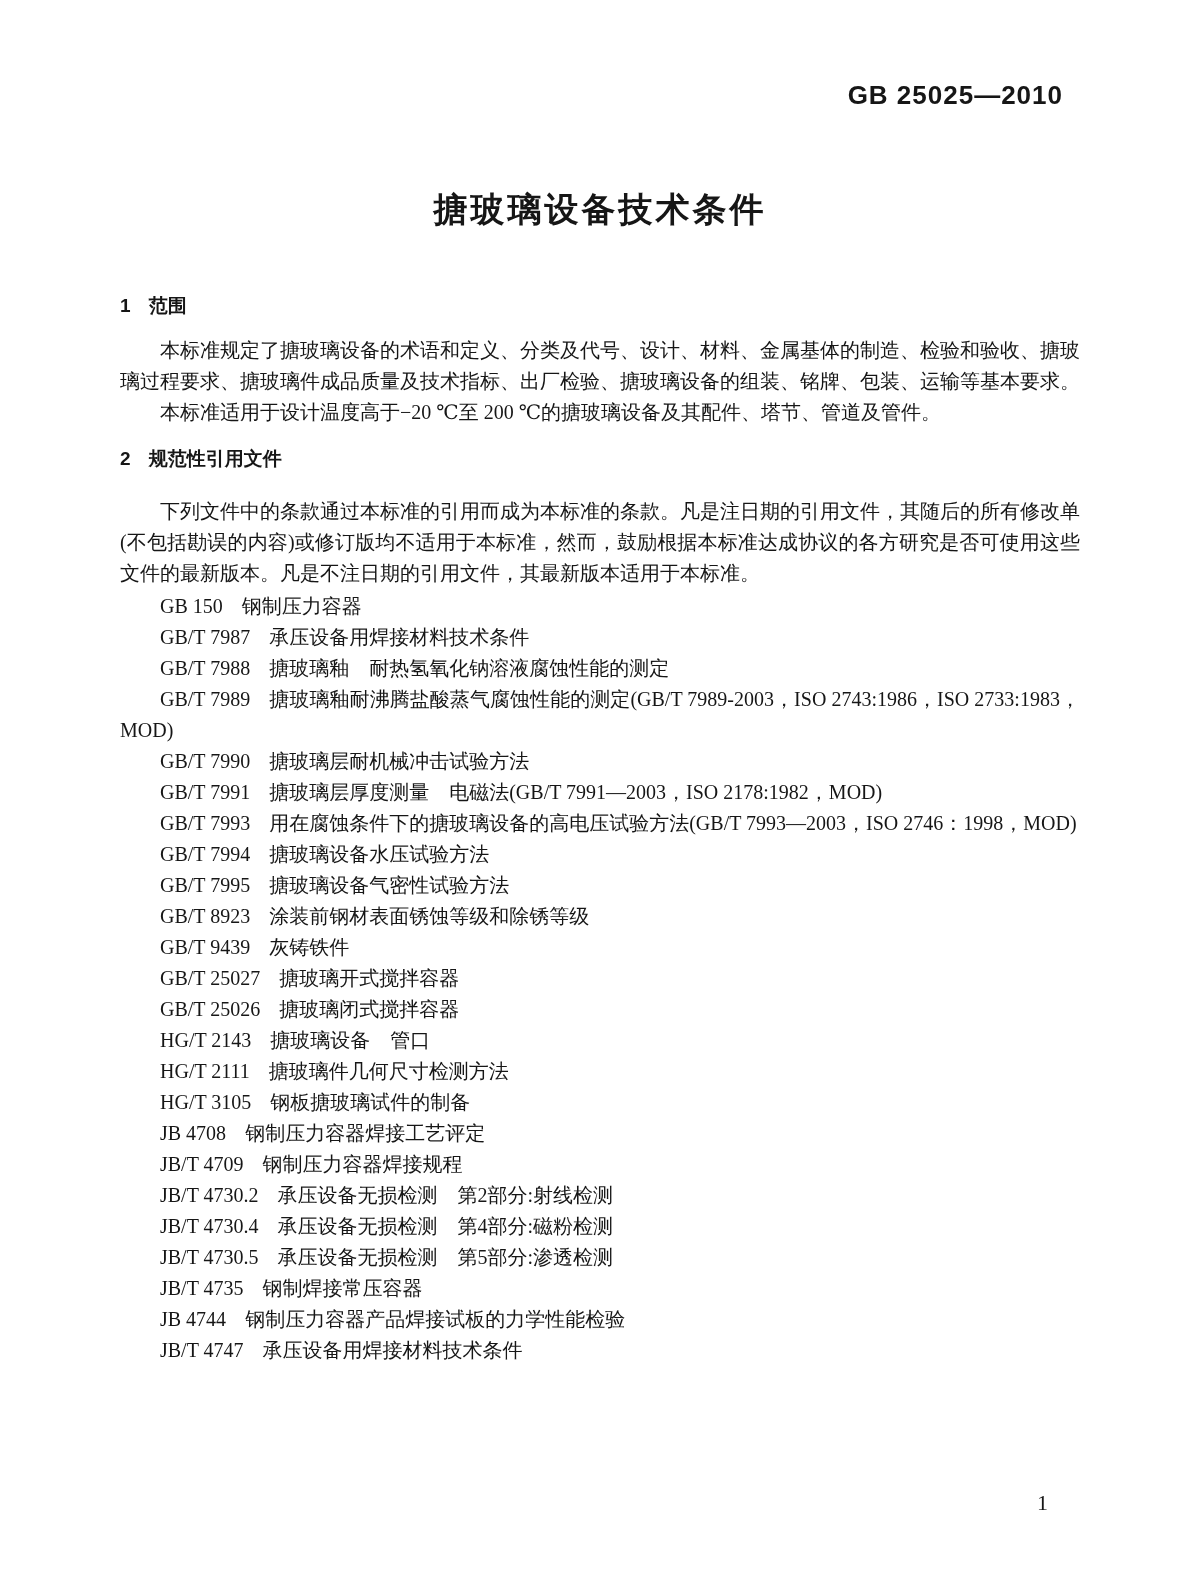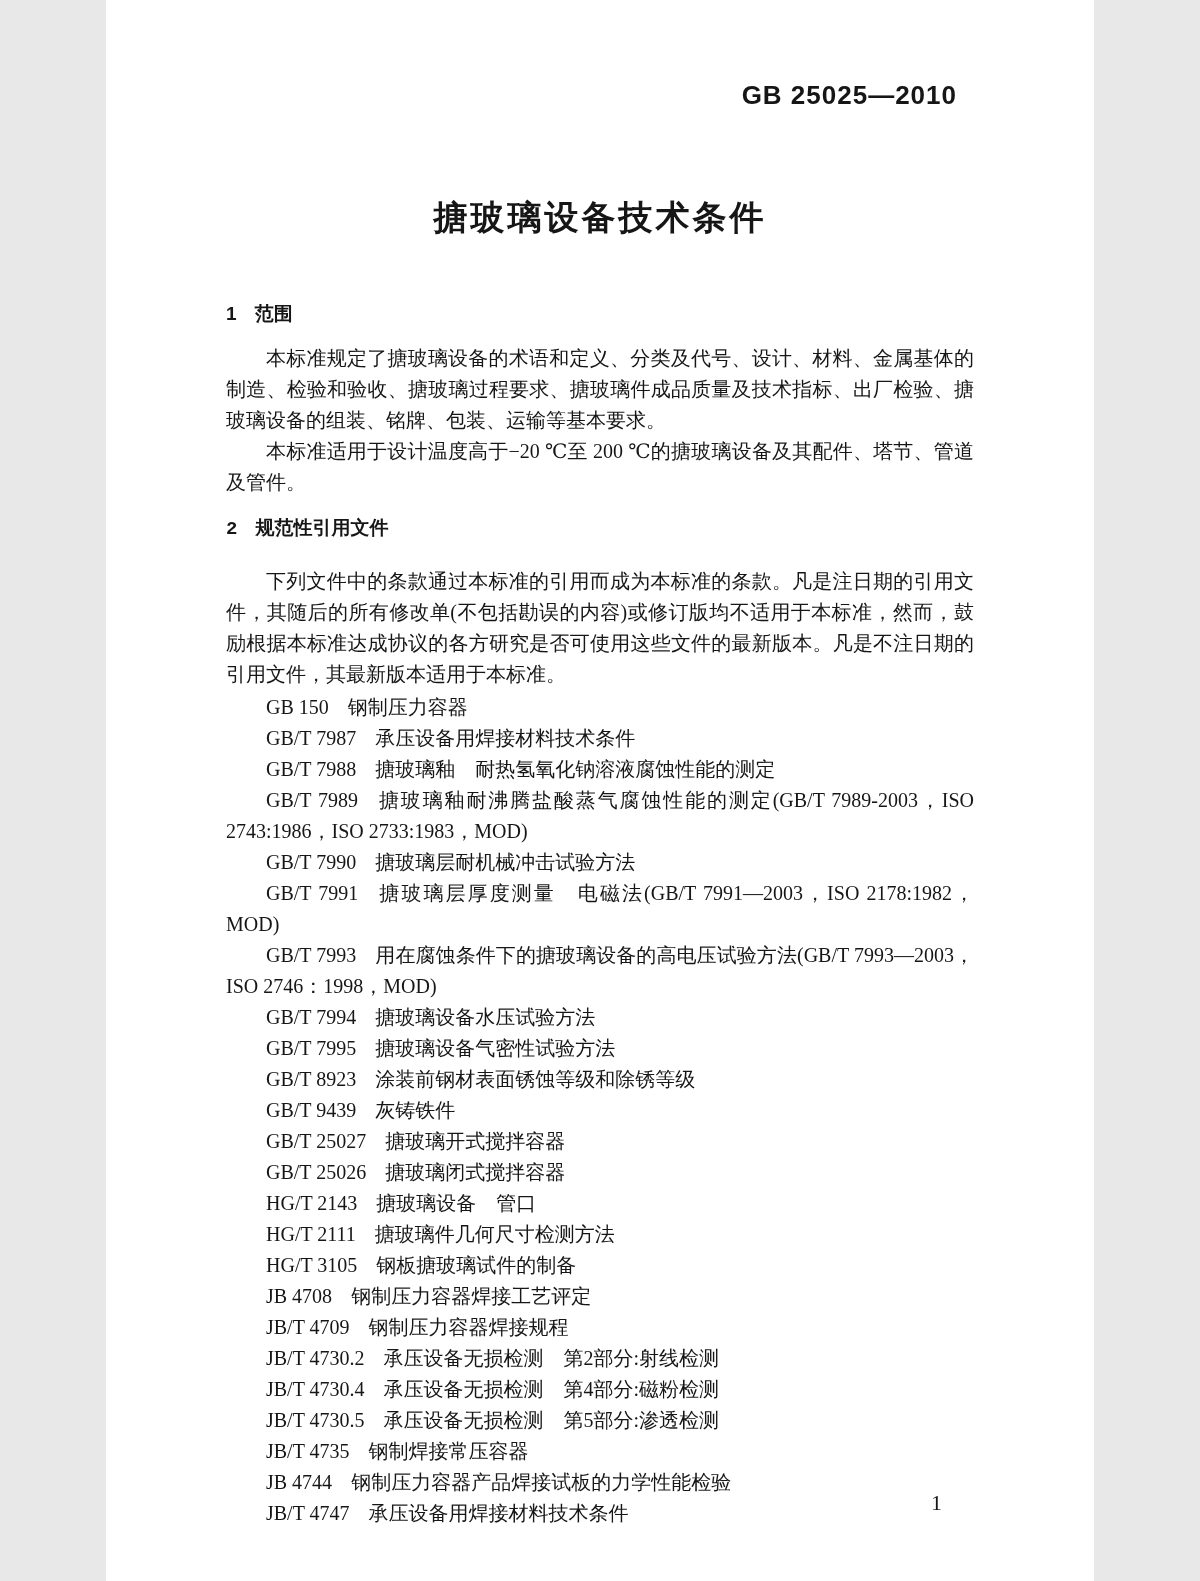--- a/index.html
+++ b/index.html
@@ -5,7 +5,7 @@
   html,body { margin:0; padding:0; background:#e8e8e8; }
   .page {
     position:relative;
-    width:988px; height:1581px;
+    width:1200px; height:1581px;
     margin:0 auto;
     background:#ffffff;
     color:#161616;

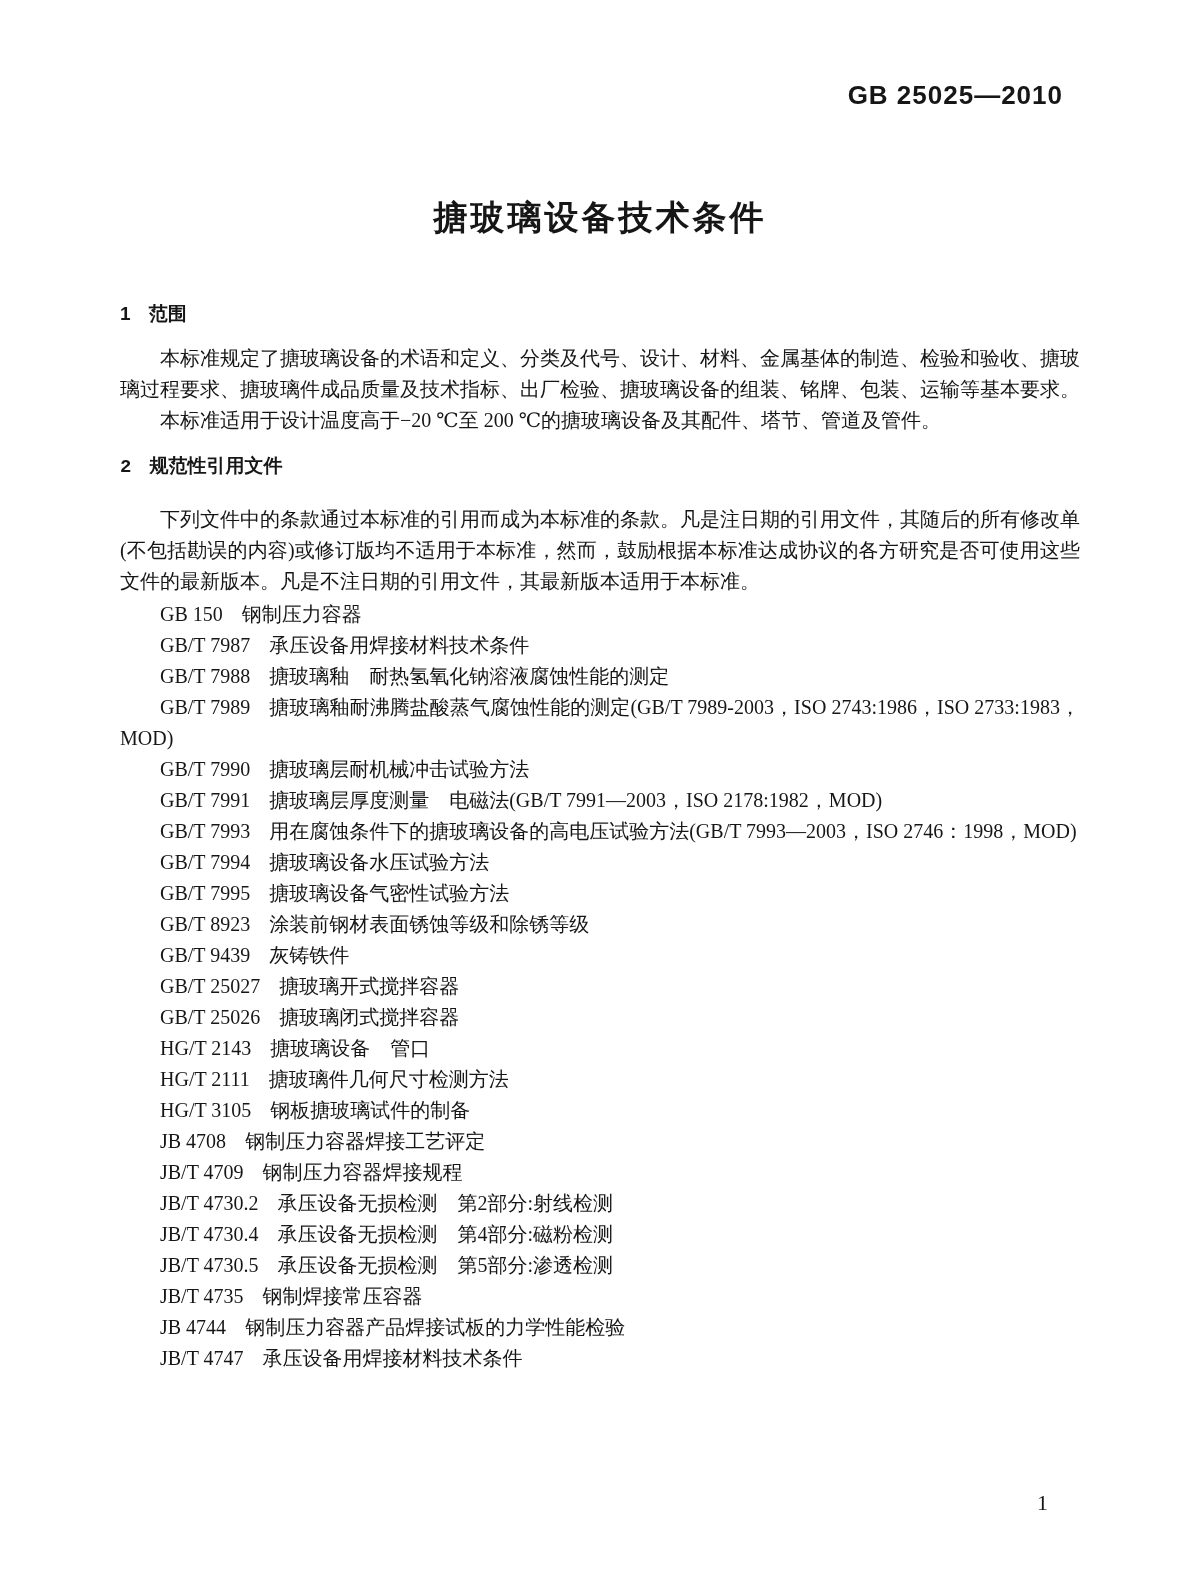--- a/index.html
+++ b/index.html
@@ -20,7 +20,7 @@
     font-size:26px;
     letter-spacing:1px;
   }
-  .content { padding:16px 120px; }
+  .content { padding:8px 120px; }
   .doc-title {
     margin:0;
     padding-top:182px;

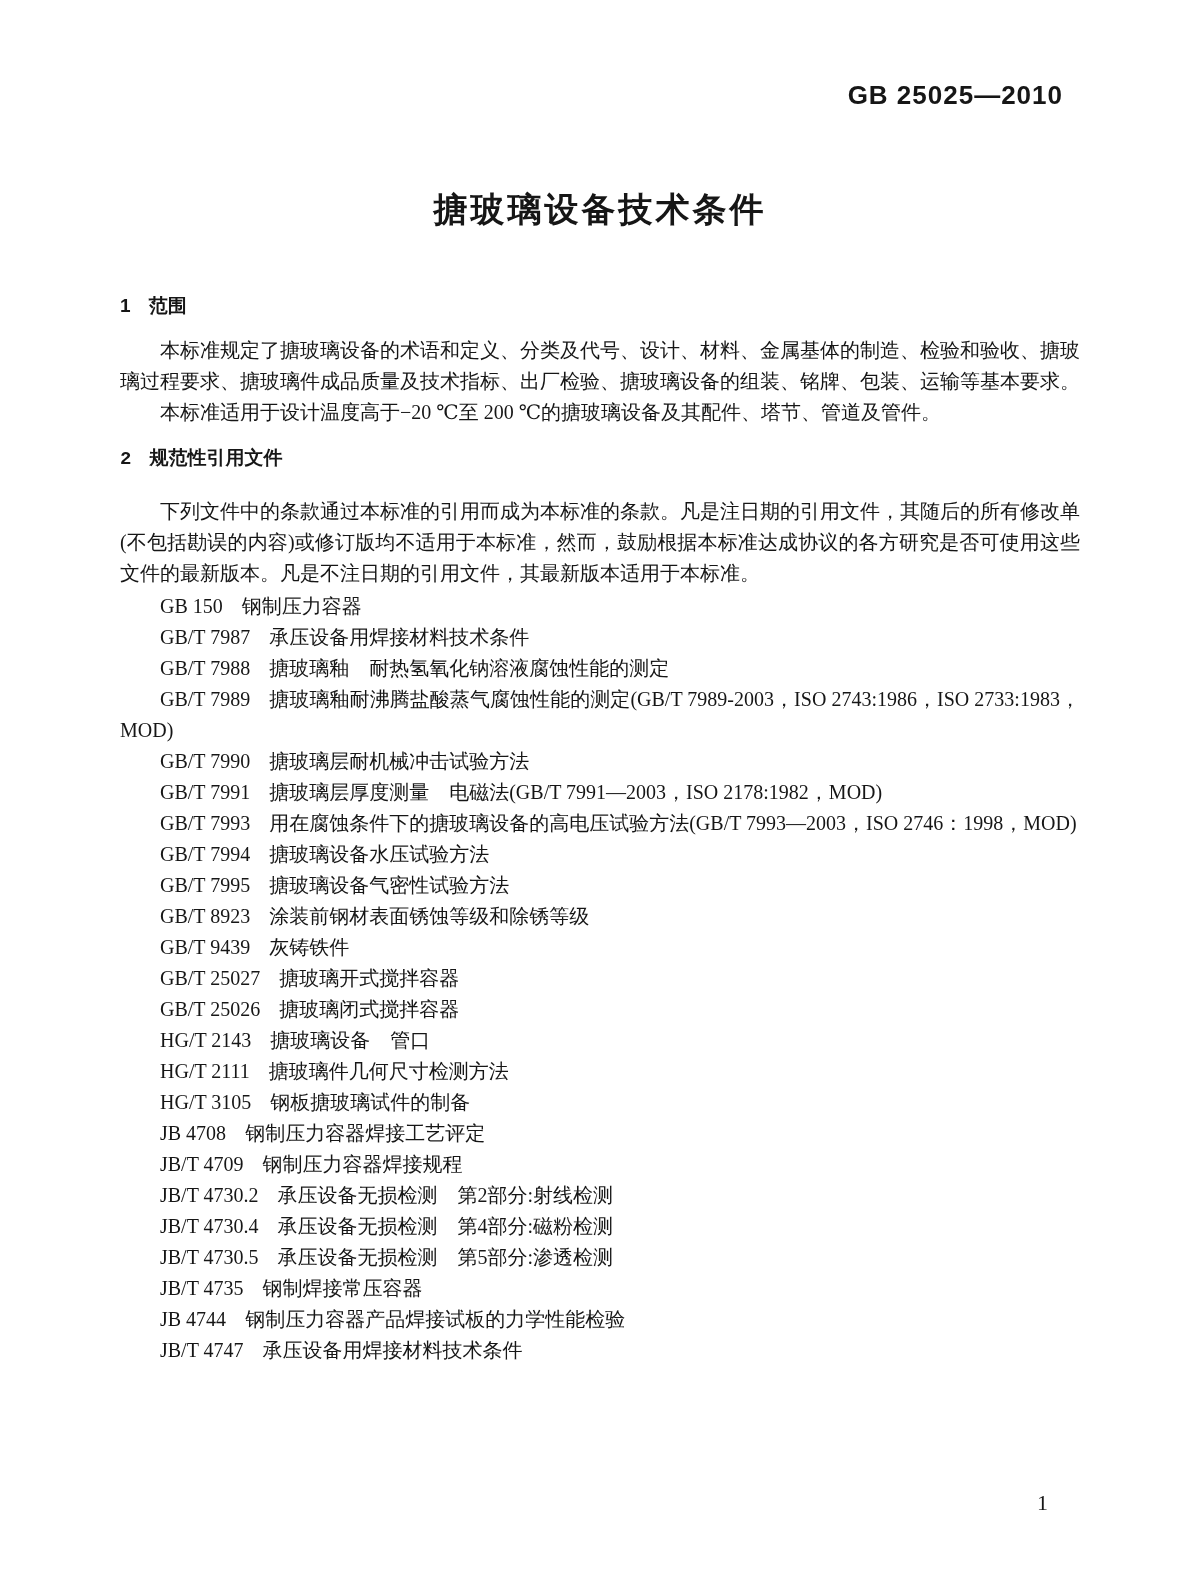--- a/index.html
+++ b/index.html
@@ -39,7 +39,7 @@
   }
   .sec-heading .sec-num { margin-right:0.95em; }
   .sec-heading-1 { margin-top:64px; }
-  .sec-heading-2 { margin-top:17px;font-family:Liberation Mono, monospace; }
+  .sec-heading-2 { margin-top:17px; }
   .body-p {
     margin:0;
     font-size:20px;

